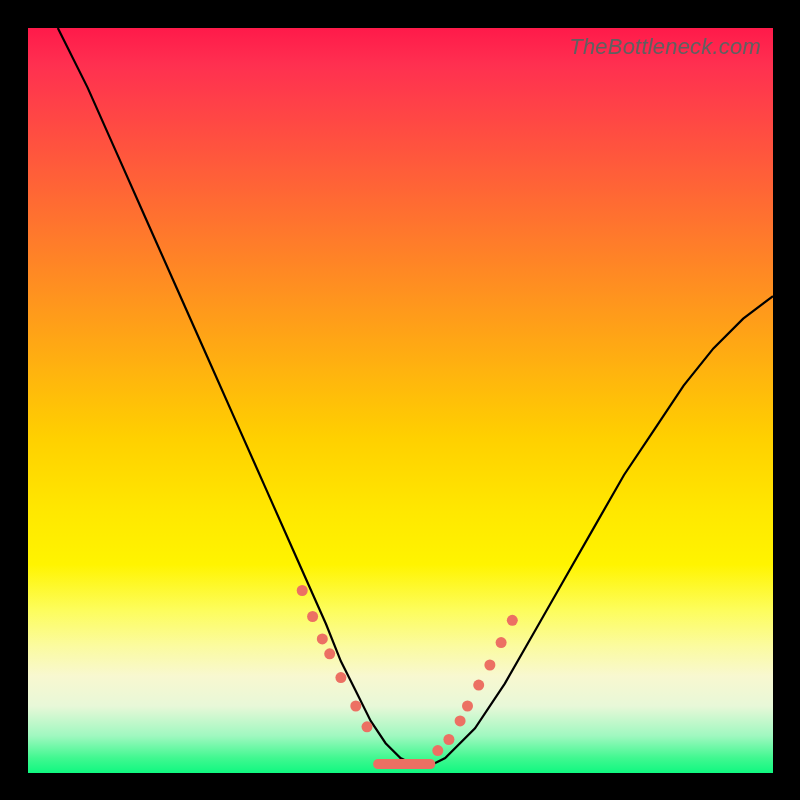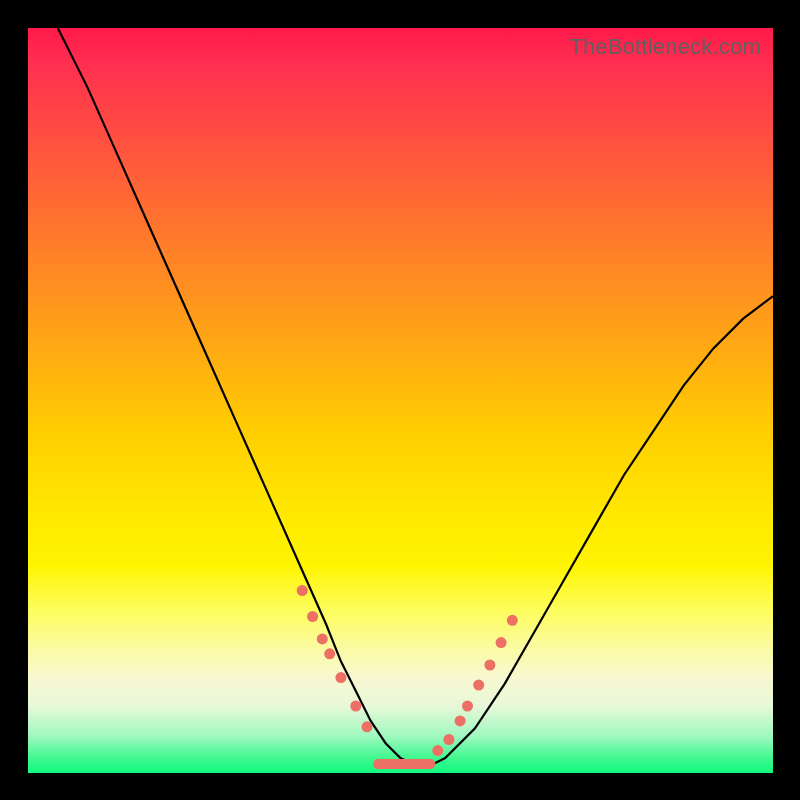--- a/index.html
+++ b/index.html
@@ -36,6 +36,7 @@
       #10f880 100%
     );
     overflow: hidden;
+    font-style: italic;
   }
   .watermark {
     position: absolute;

